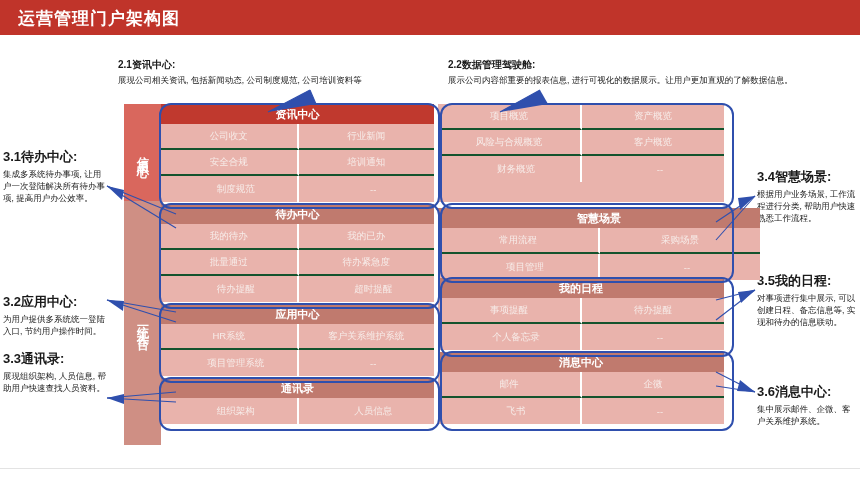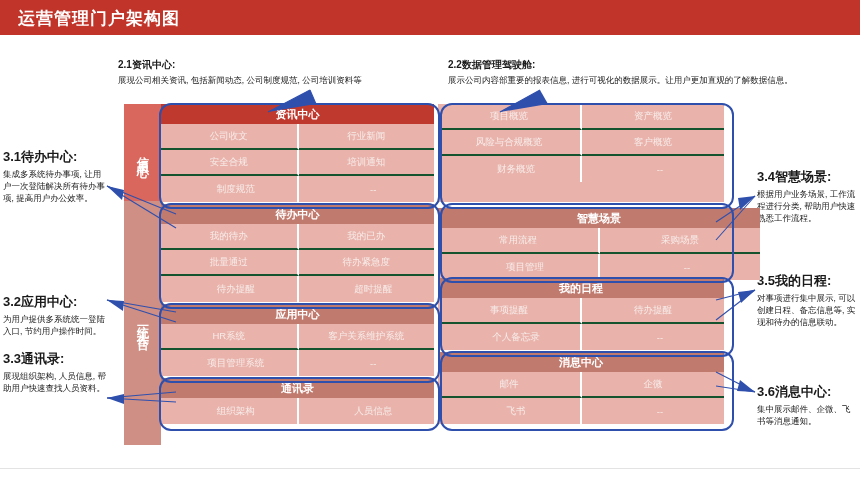--- a/index.html
+++ b/index.html
@@ -153,7 +153,7 @@
   </div>
   <div class="note side note-36">
     <span class="nt">3.6消息中心:</span>
-    <span class="nb">集中展示邮件、企微、飞书等消息通知。</span>
+    <span class="nb">集中展示邮件、企微、客户关系维护系统。</span>
   </div>
 
   <div class="diagram">

